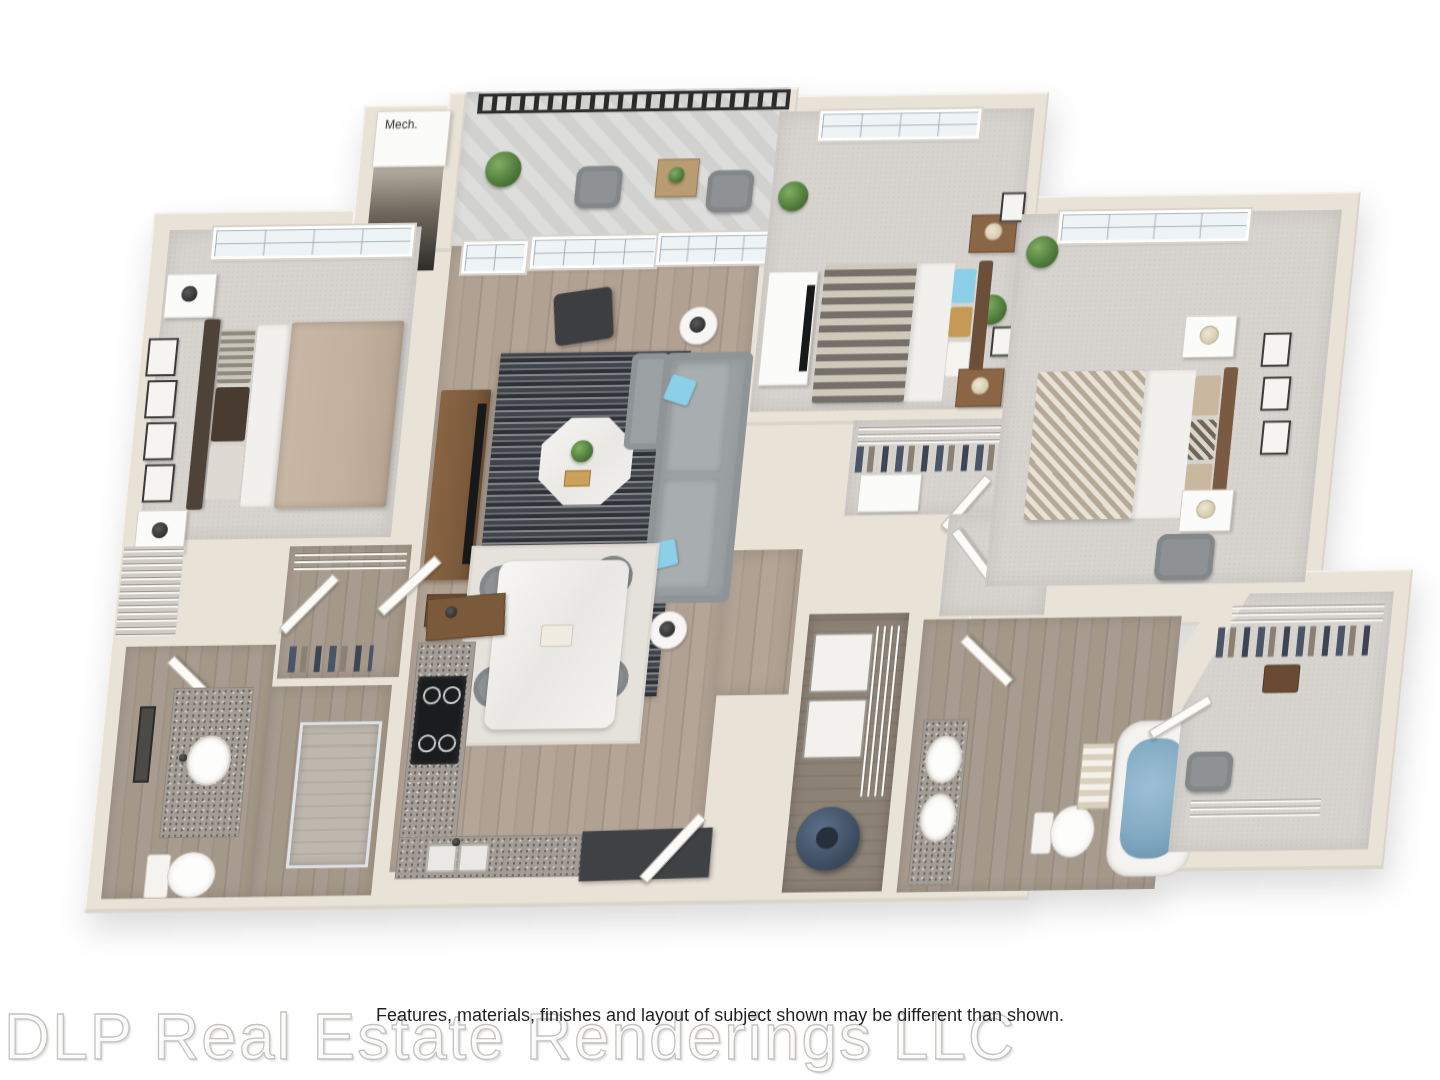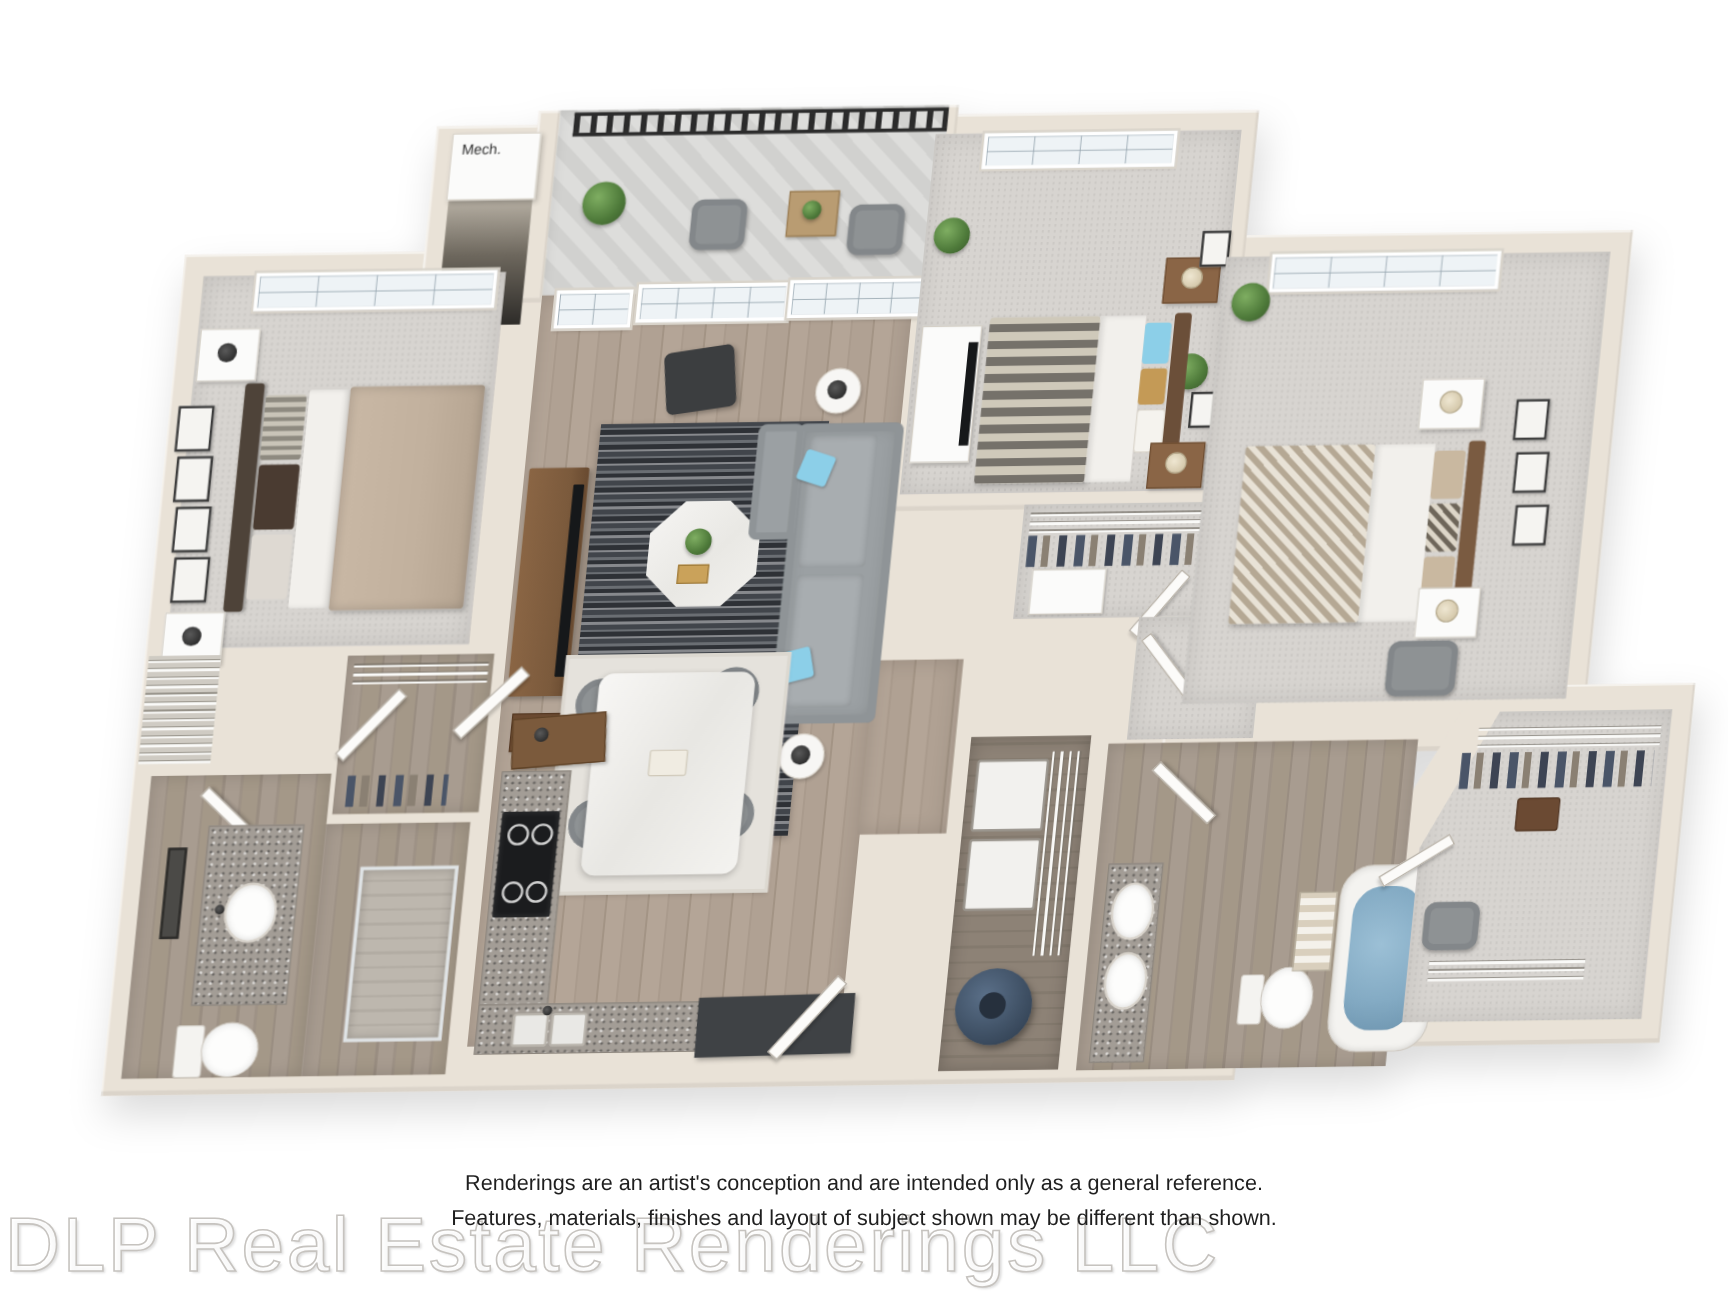--- a/index.html
+++ b/index.html
@@ -250,7 +250,6 @@
   </div>
 
   <div class="watermark">DLP Real Estate Renderings LLC</div>
-  <div class="disclaimer" style="top:976px;">Renderings are an artist's conception and are intended only as a general reference.</div>
   <div class="disclaimer" style="top:1005px;">Features, materials, finishes and layout of subject shown may be different than shown.</div>
 </div>
 

